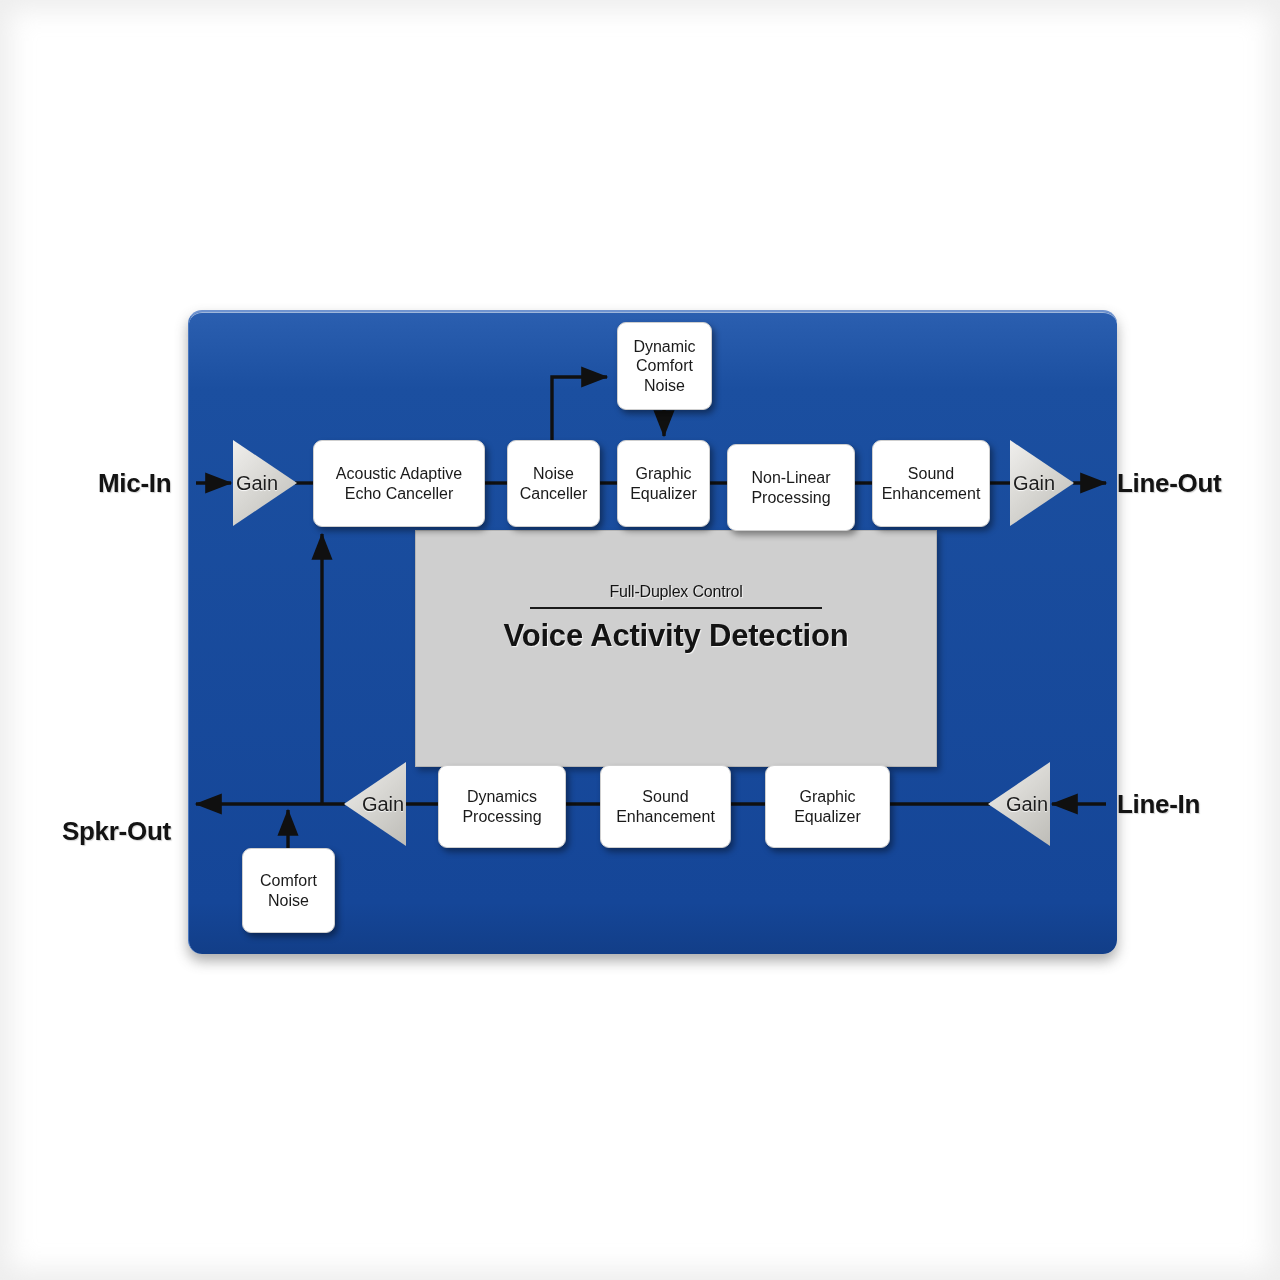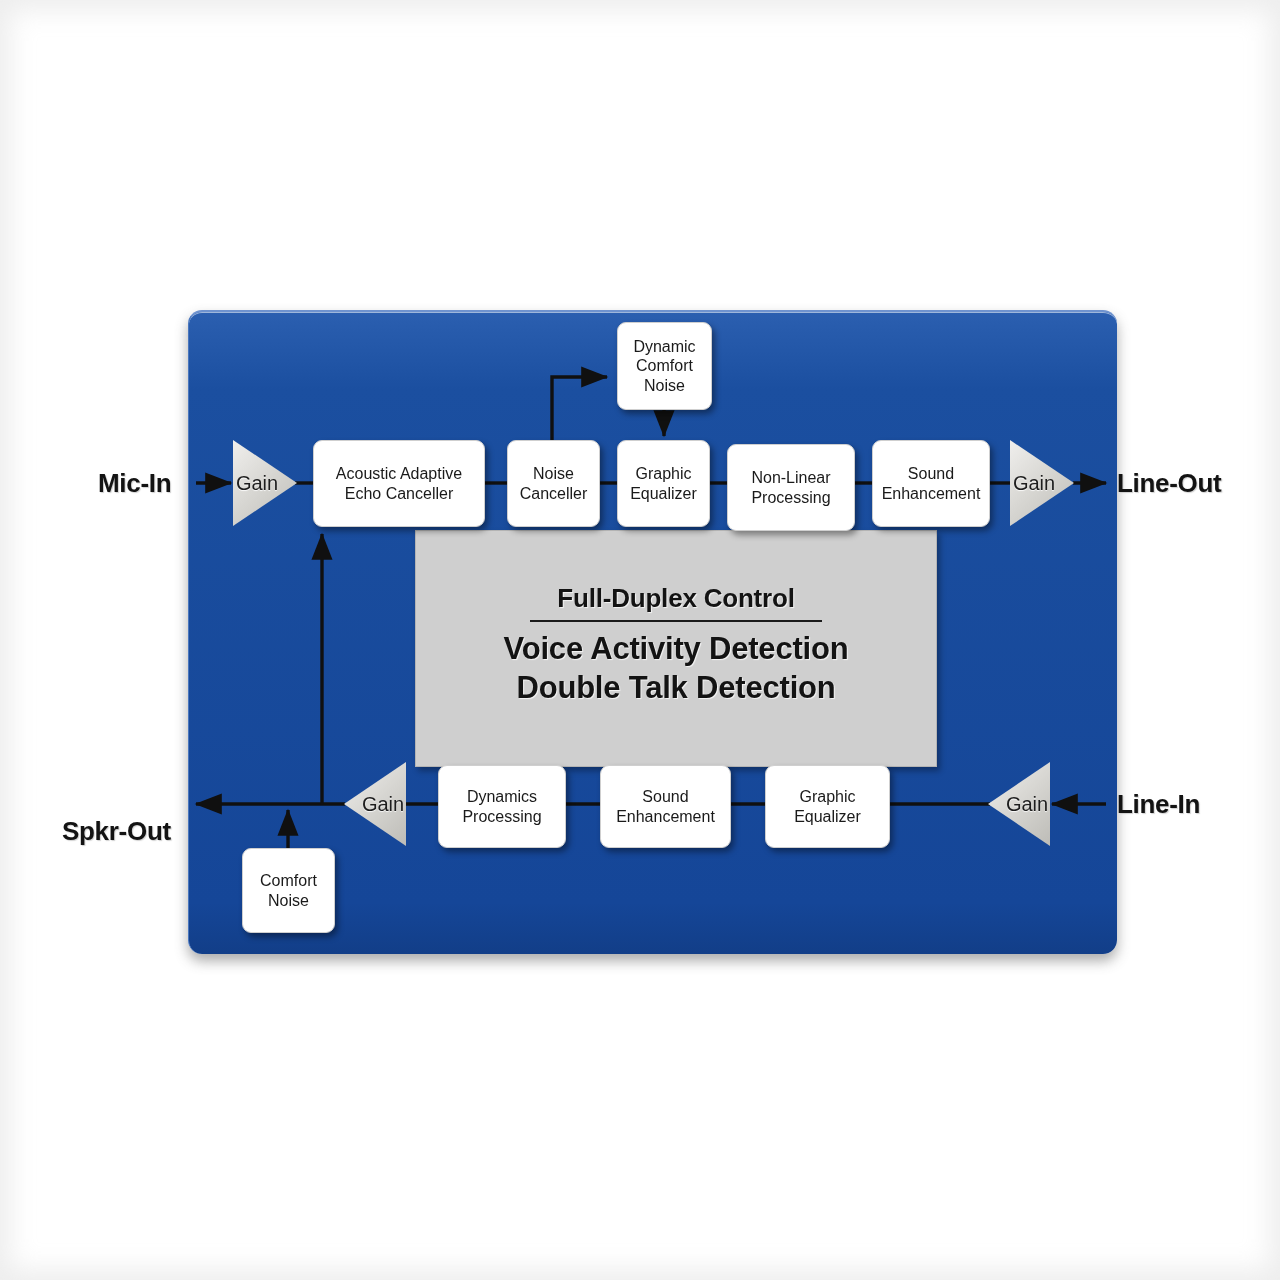--- a/index.html
+++ b/index.html
@@ -63,8 +63,8 @@
     color: #131313;
   }
   .cb-title {
-    font-size: 26px;
-    font-weight: bold;
+    font-size: 16px;
+    font-weight: normal;
     letter-spacing: -0.2px;
     text-shadow: 1px 1px 1px rgba(255,255,255,0.8);
   }

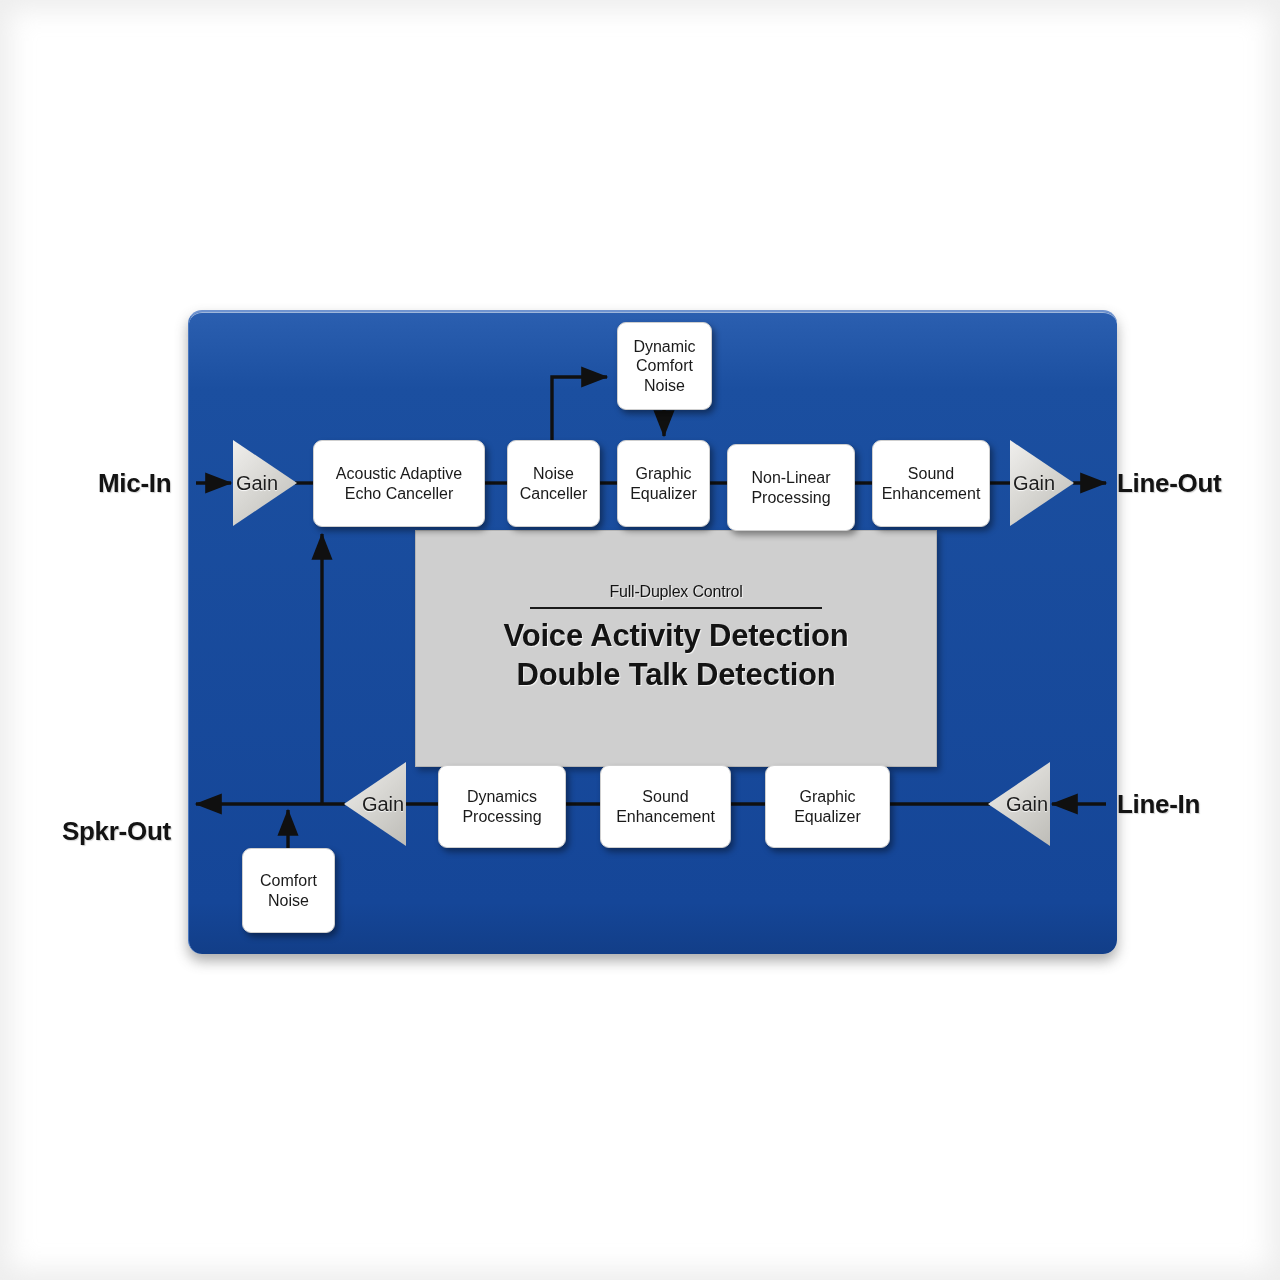--- a/index.html
+++ b/index.html
@@ -159,7 +159,6 @@
       <div class="cb-title">Full-Duplex Control</div>
       <div class="cb-rule"></div>
       <div class="cb-line">Voice Activity Detection</div>
-      <div class="cb-line">Double Talk Detection</div>
     </div>
   </div>
 

